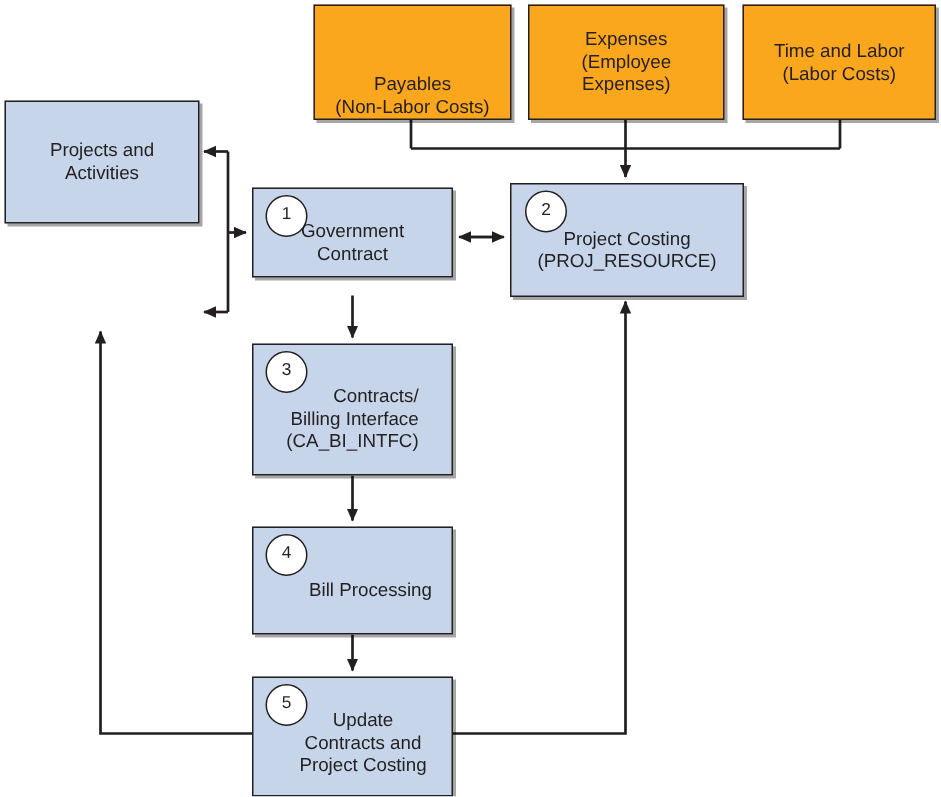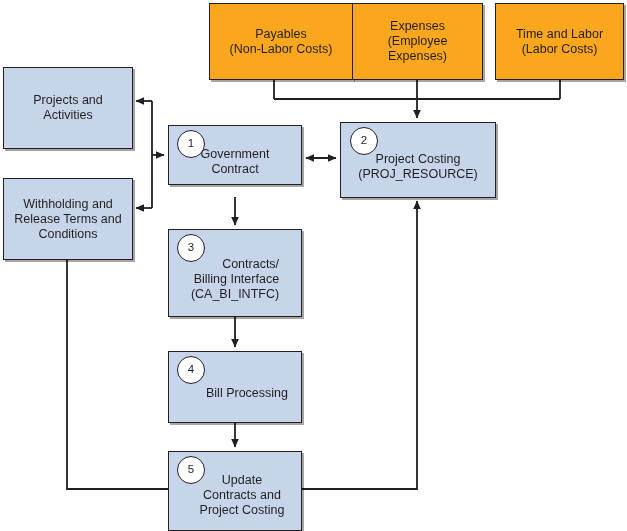--- a/index.html
+++ b/index.html
@@ -75,7 +75,7 @@
     </g>
   </svg>
 
-  <div class="node orange" style="left:209px;top:3px;width:144px;height:77px;">
+  <div class="node orange" style="left:209px;top:3px;width:132px;height:77px;align-items:flex-end;">
     <span class="label">Payables
 (Non-Labor Costs)</span>
   </div>

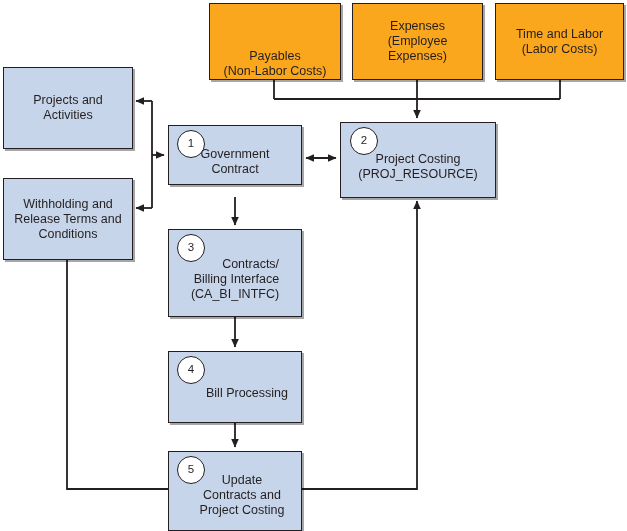--- a/index.html
+++ b/index.html
@@ -96,11 +96,6 @@
 (Labor Costs)</span>
   </div>
 
-  <div class="node blue" style="left:3px;top:178px;width:130px;height:82px;">
-    <span class="label">Withholding and
-Release Terms and
-Conditions</span>
-  </div>
 
   <div class="node blue" style="left:168px;top:125px;width:134px;height:60px;">
     <span class="label" style="margin-top:14px;">Government

